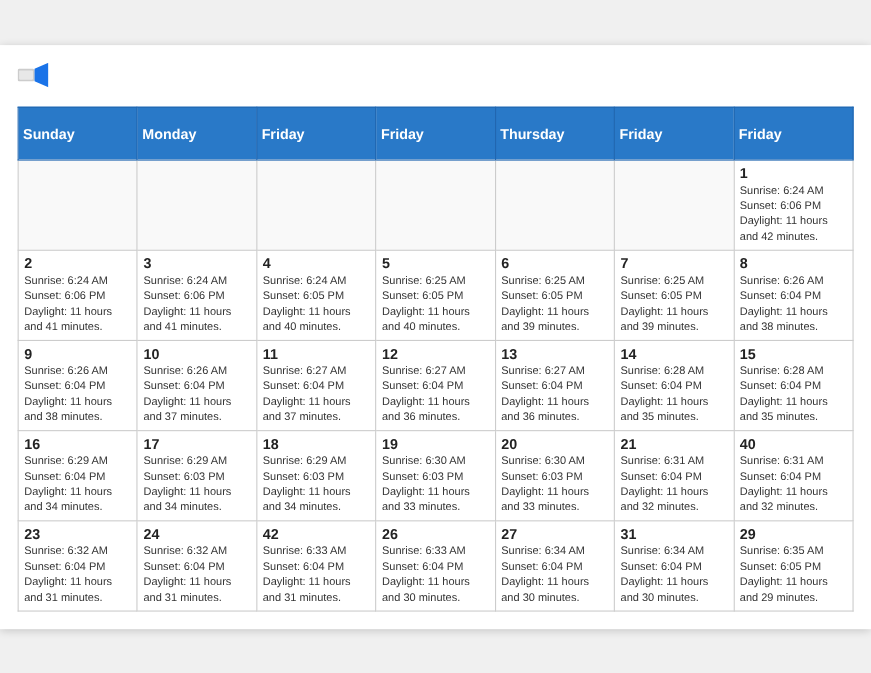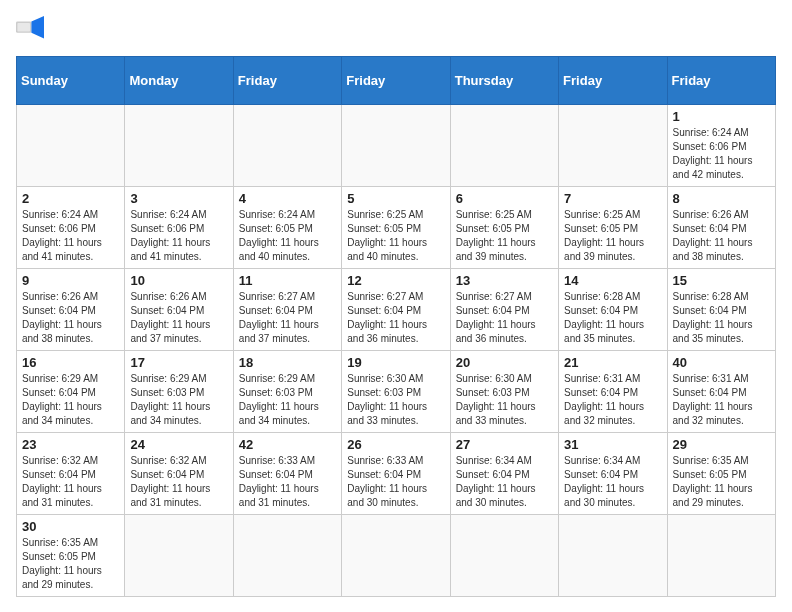--- a/index.html
+++ b/index.html
@@ -319,20 +319,6 @@
 Daylight: 11 hours and 29 minutes.</div>
           </td>
         </tr>
-        <tr class="last-row">
-          <td>
-            <div class="day-number">30</div>
-            <div class="day-info" style="white-space: pre-line;">Sunrise: 6:35 AM
-Sunset: 6:05 PM
-Daylight: 11 hours and 29 minutes.</div>
-          </td>
-          <td class="empty-cell"></td>
-          <td class="empty-cell"></td>
-          <td class="empty-cell"></td>
-          <td class="empty-cell"></td>
-          <td class="empty-cell"></td>
-          <td class="empty-cell"></td>
-        </tr>
       </tbody>
   </table>
 </div>

